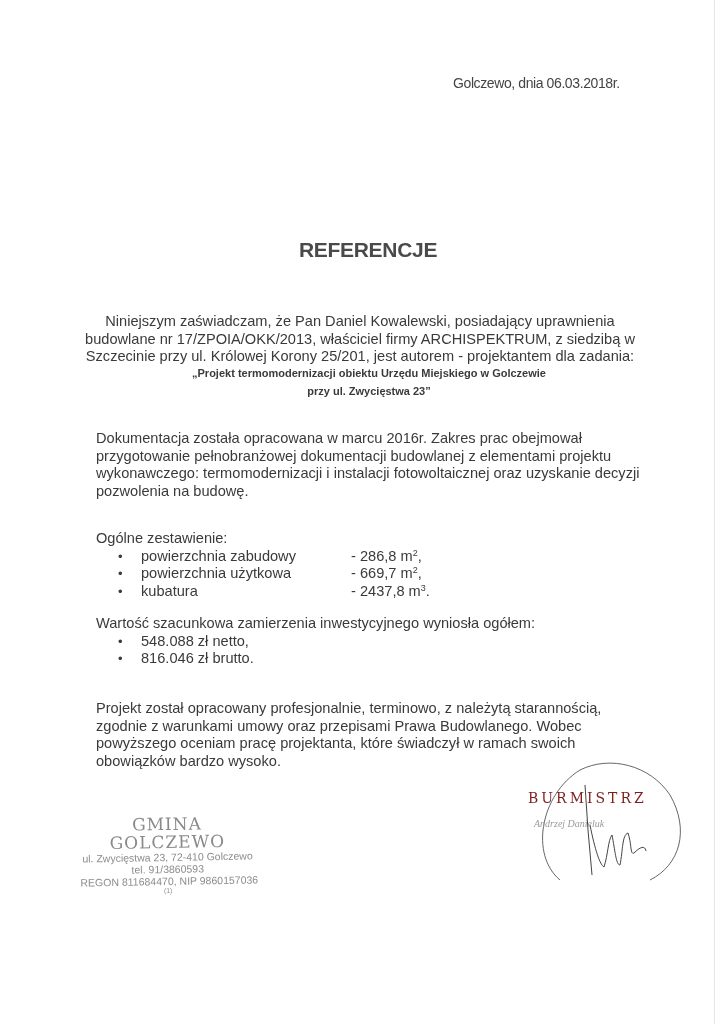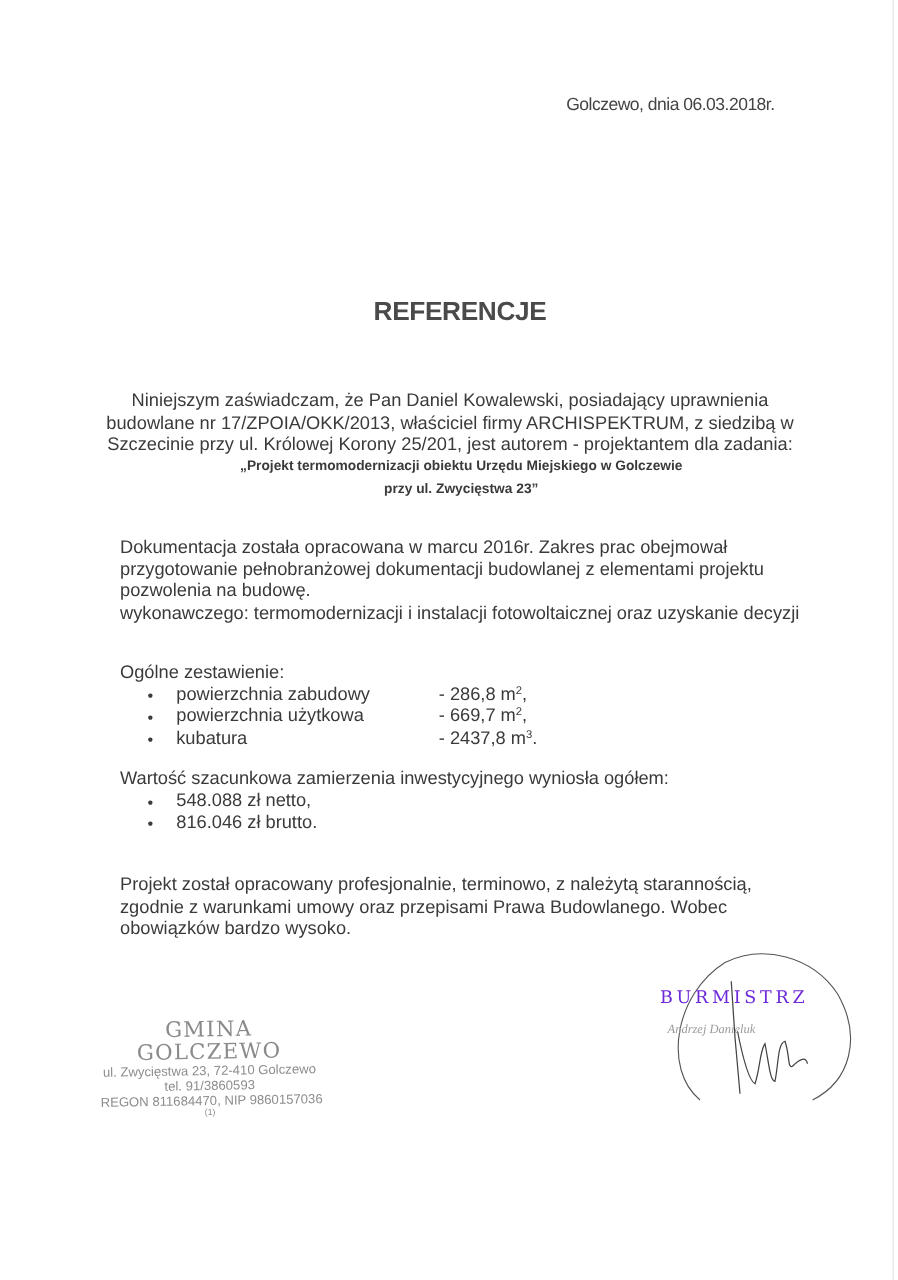--- a/index.html
+++ b/index.html
@@ -201,8 +201,8 @@
   <div class="para para-doc">
     <p>Dokumentacja została opracowana w marcu 2016r. Zakres prac obejmował</p>
     <p>przygotowanie pełnobranżowej dokumentacji budowlanej z elementami projektu</p>
+    <p>wykonawczego: termomodernizacji i instalacji fotowoltaicznej oraz uzyskanie decyzji</p>
     <p>pozwolenia na budowę.</p>
-    <p>wykonawczego: termomodernizacji i instalacji fotowoltaicznej oraz uzyskanie decyzji</p>
   </div>
 
   <div class="para para-summary">

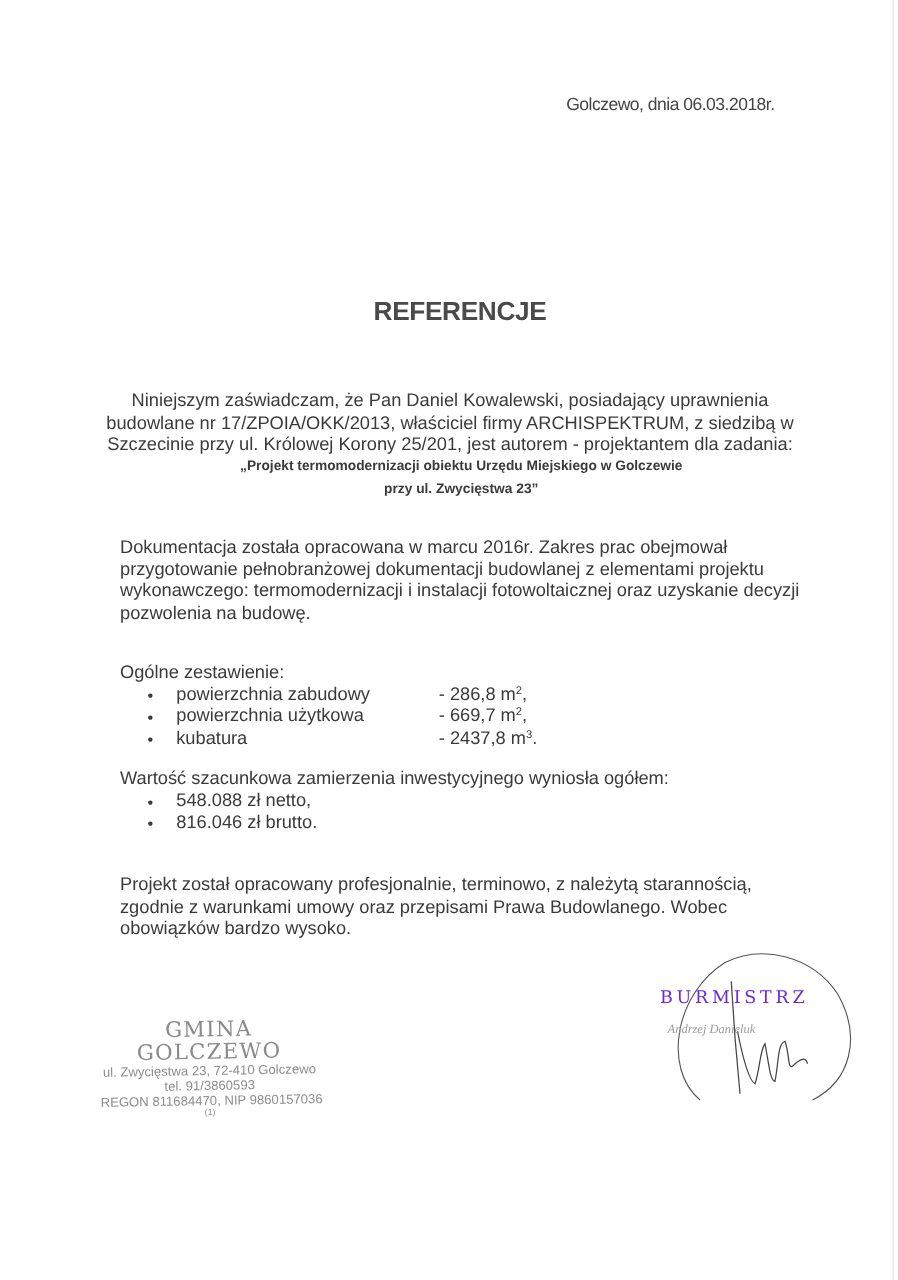--- a/index.html
+++ b/index.html
@@ -239,6 +239,7 @@
   <div class="para para-final">
     <p>Projekt został opracowany profesjonalnie, terminowo, z należytą starannością,</p>
     <p>zgodnie z warunkami umowy oraz przepisami Prawa Budowlanego. Wobec</p>
+    <p>powyższego oceniam pracę projektanta, które świadczył w ramach swoich</p>
     <p>obowiązków bardzo wysoko.</p>
   </div>
 

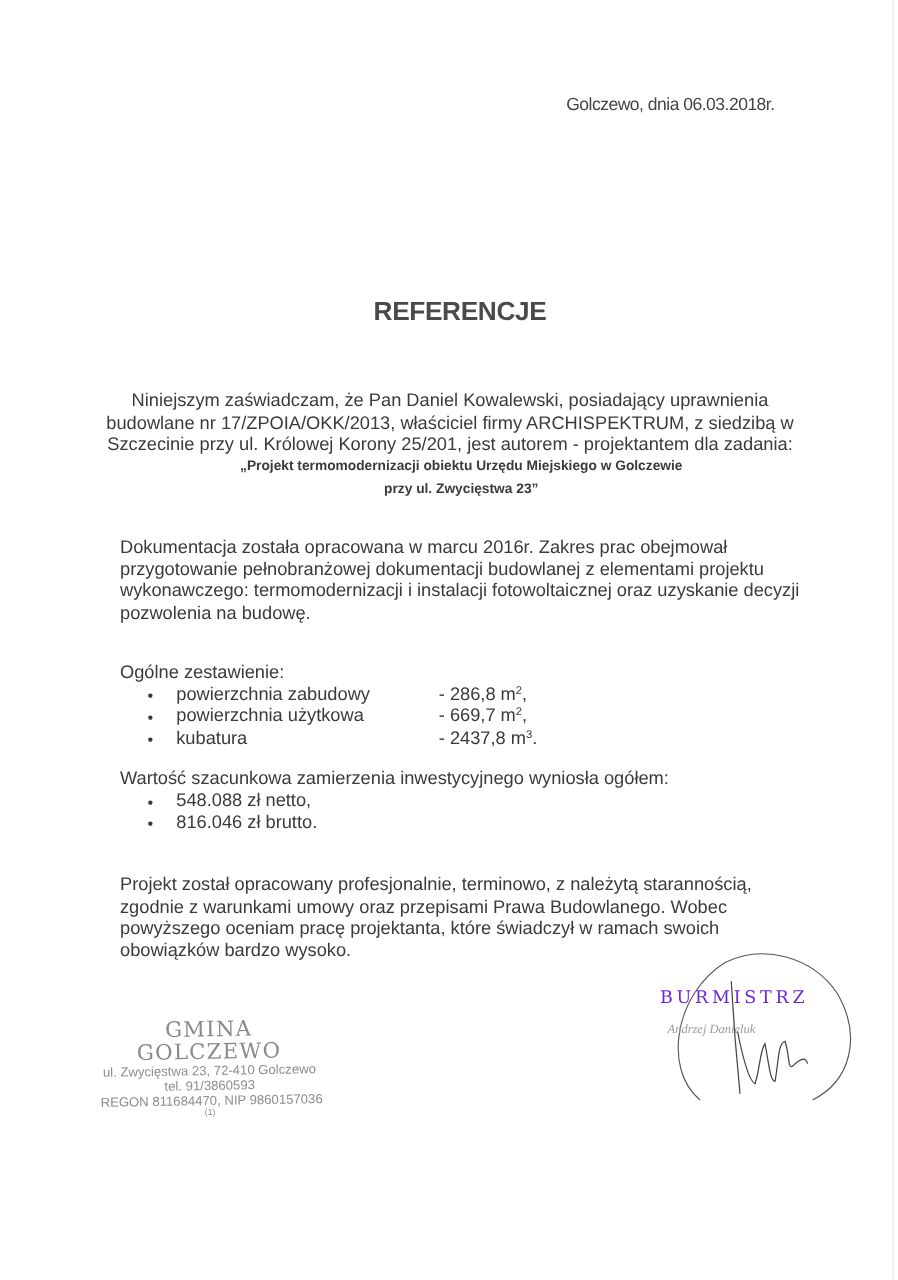--- a/index.html
+++ b/index.html
@@ -154,7 +154,7 @@
       font-family: "DejaVu Serif", serif;
       font-size: 14px;
       letter-spacing: 3px;
-      color: #6d28d9;
+      color: #7f1d1d;
       position: absolute;
       left: 0;
       top: 0;

